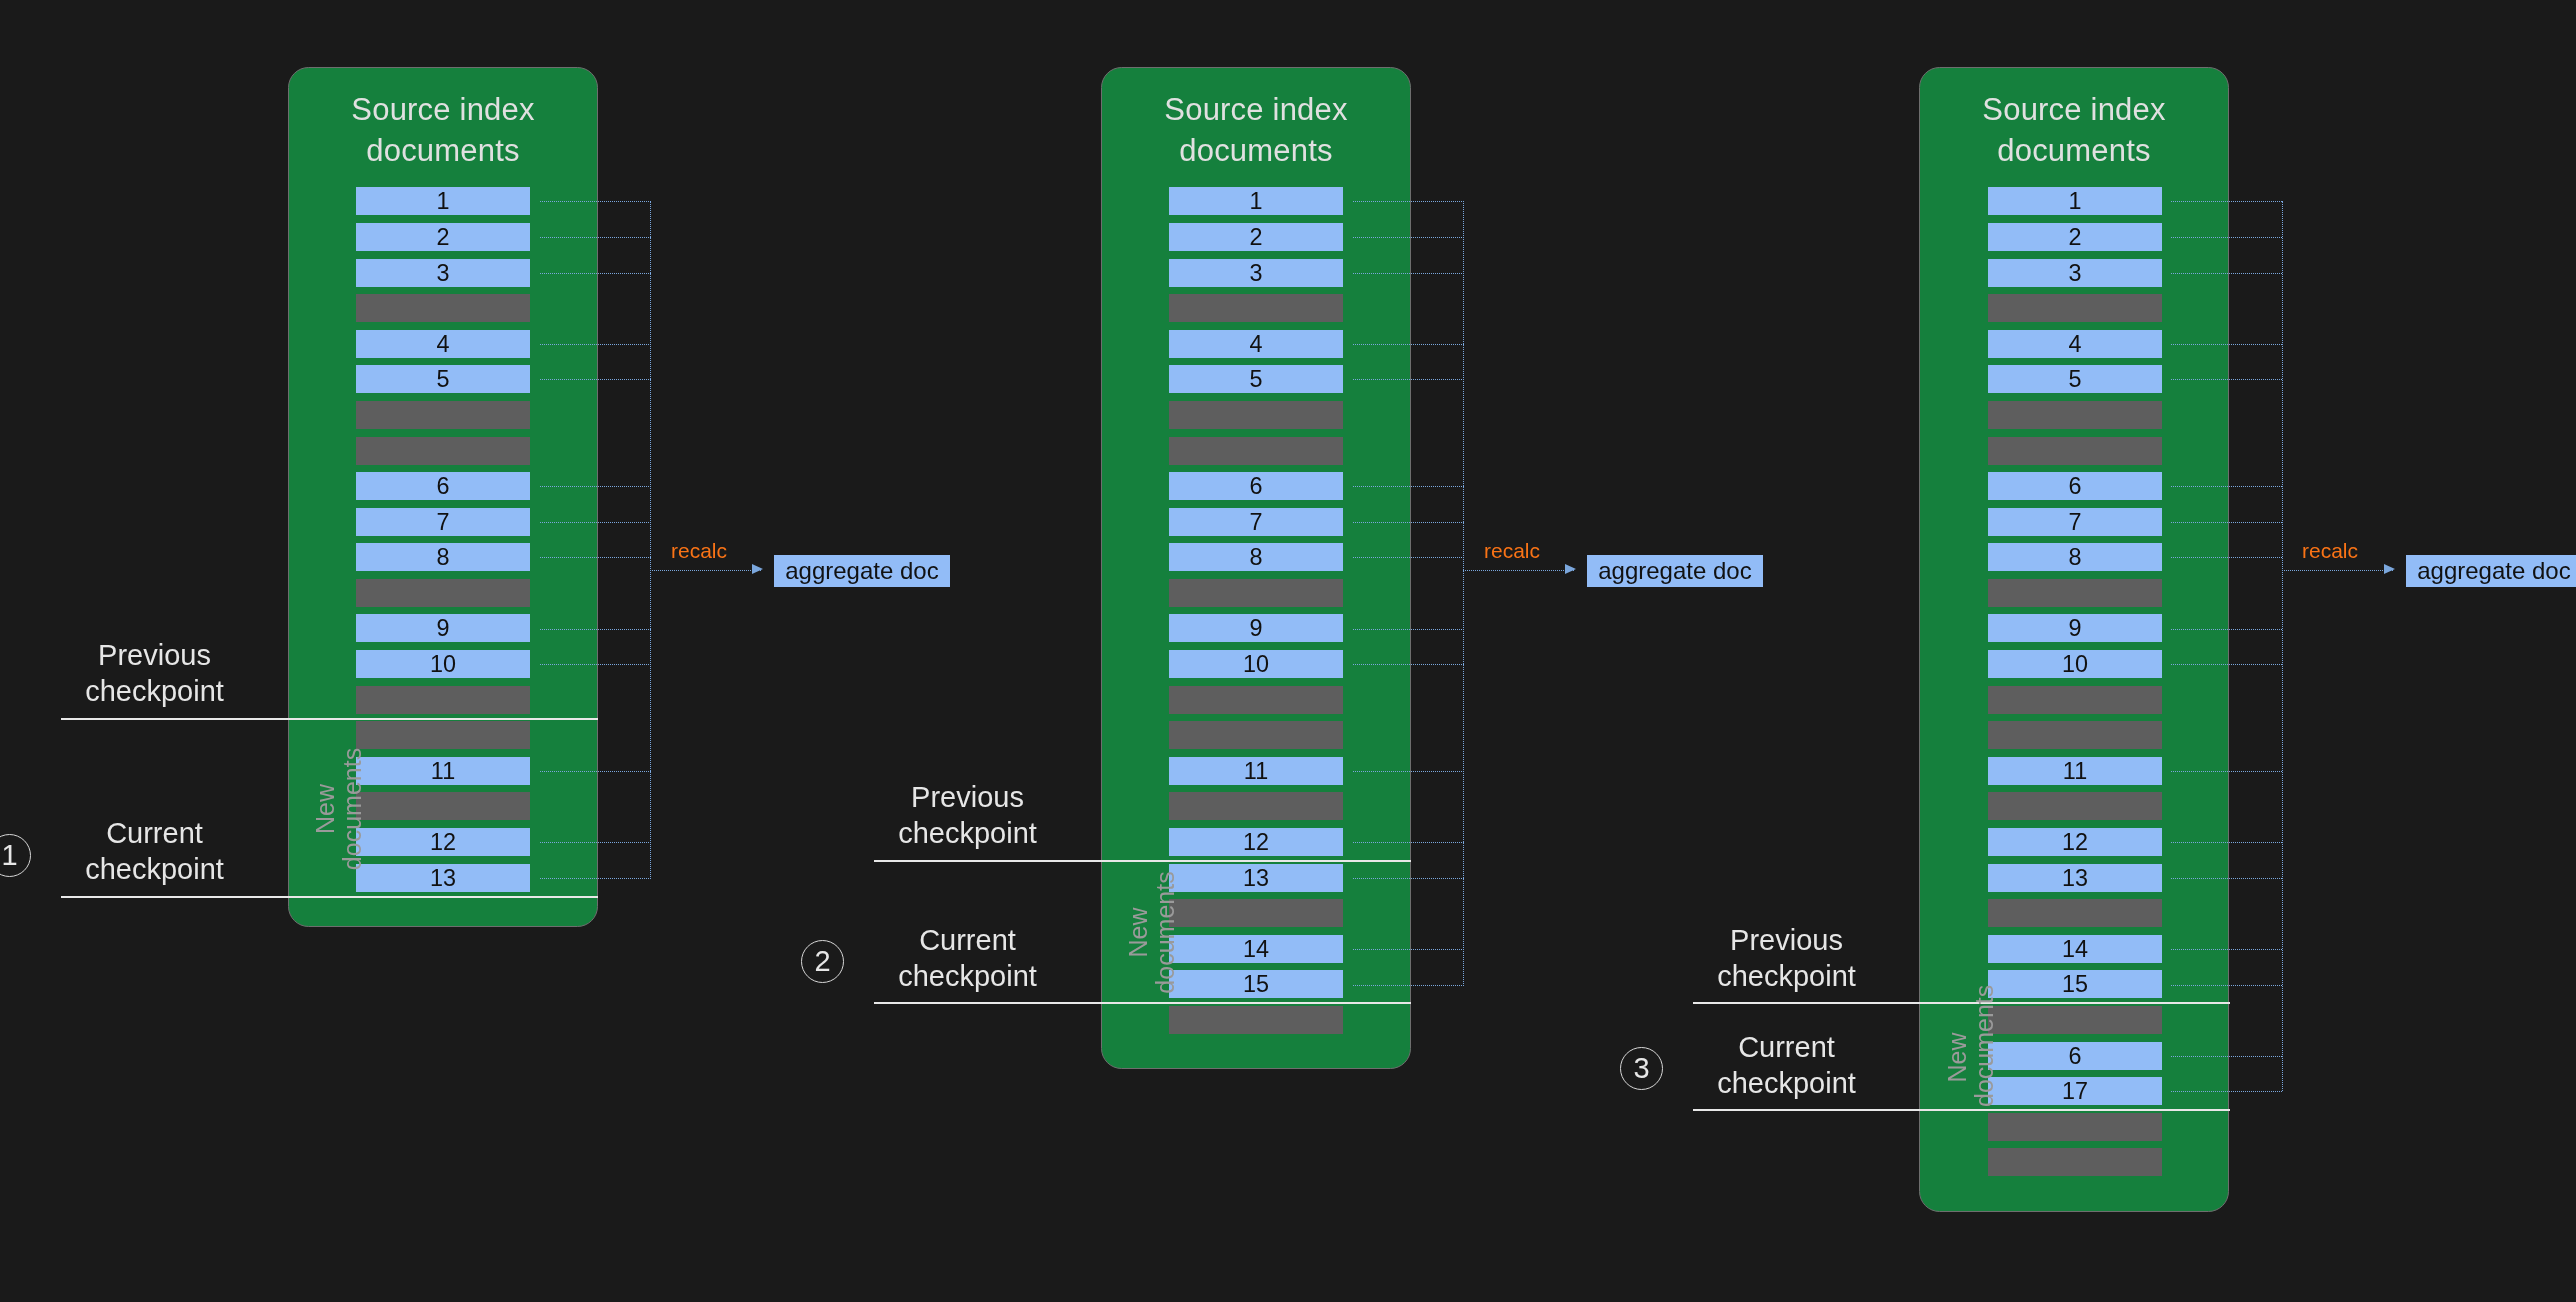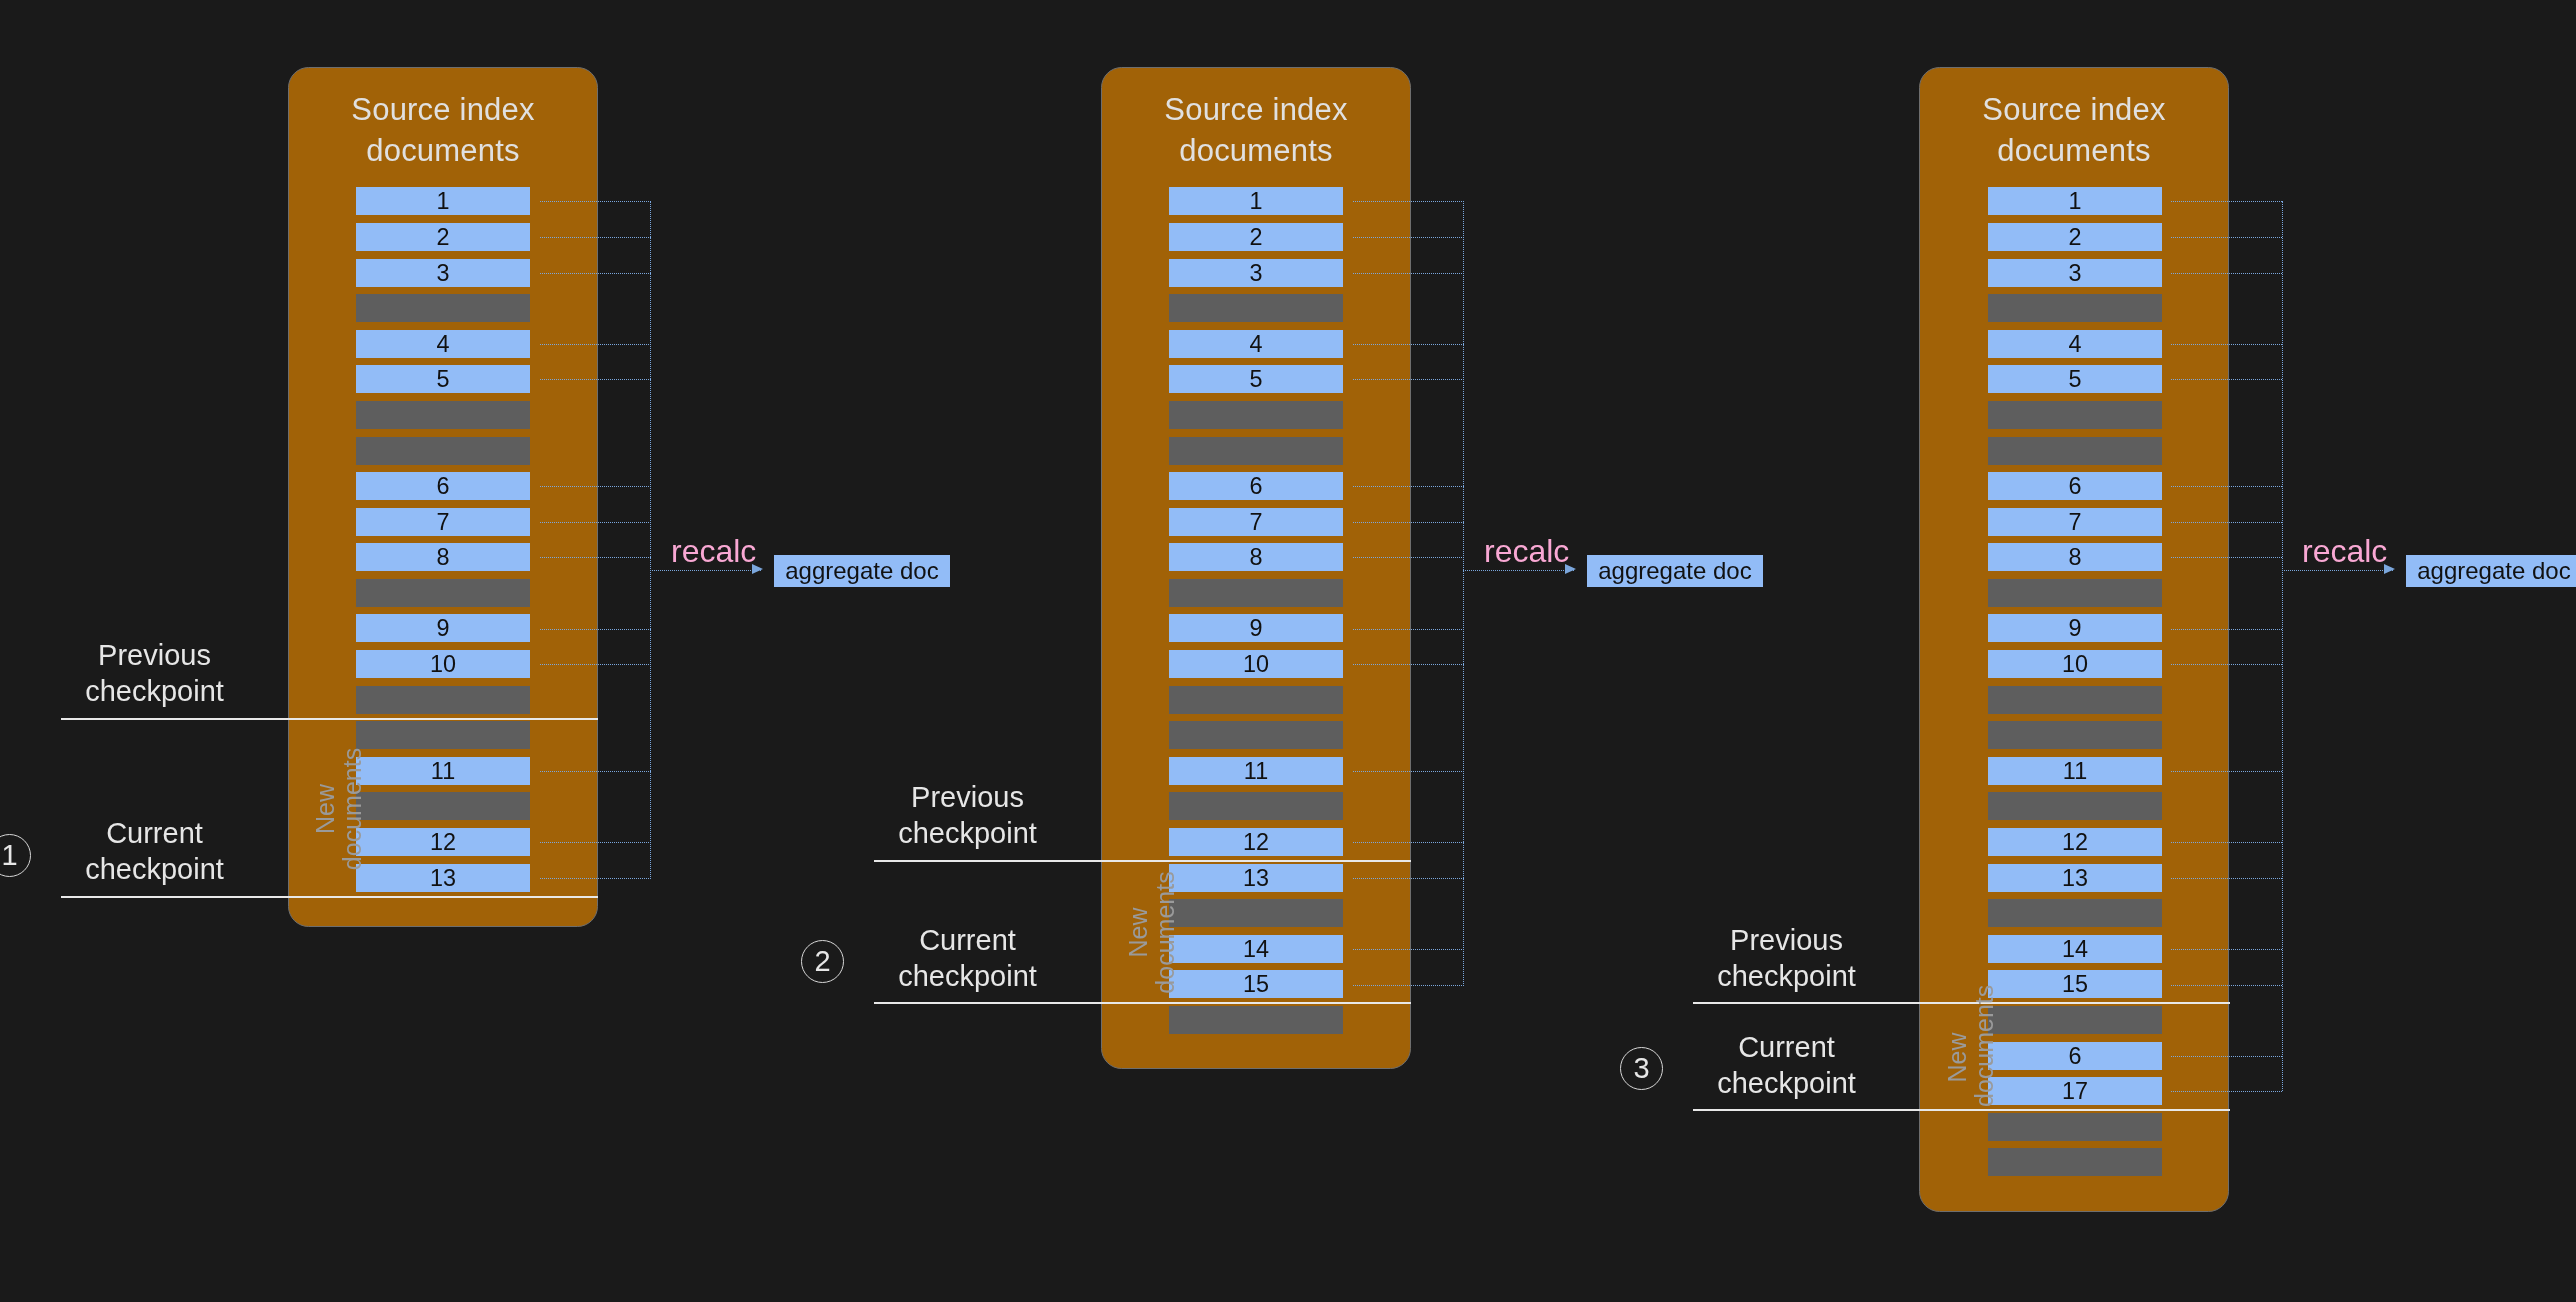--- a/index.html
+++ b/index.html
@@ -14,7 +14,7 @@
   
   .panel {
     position: absolute;
-    background: #a16207;
+    background: #15803d;
     border: 1.9px solid #6e6e6e;
     border-radius: 20.6px;
   }

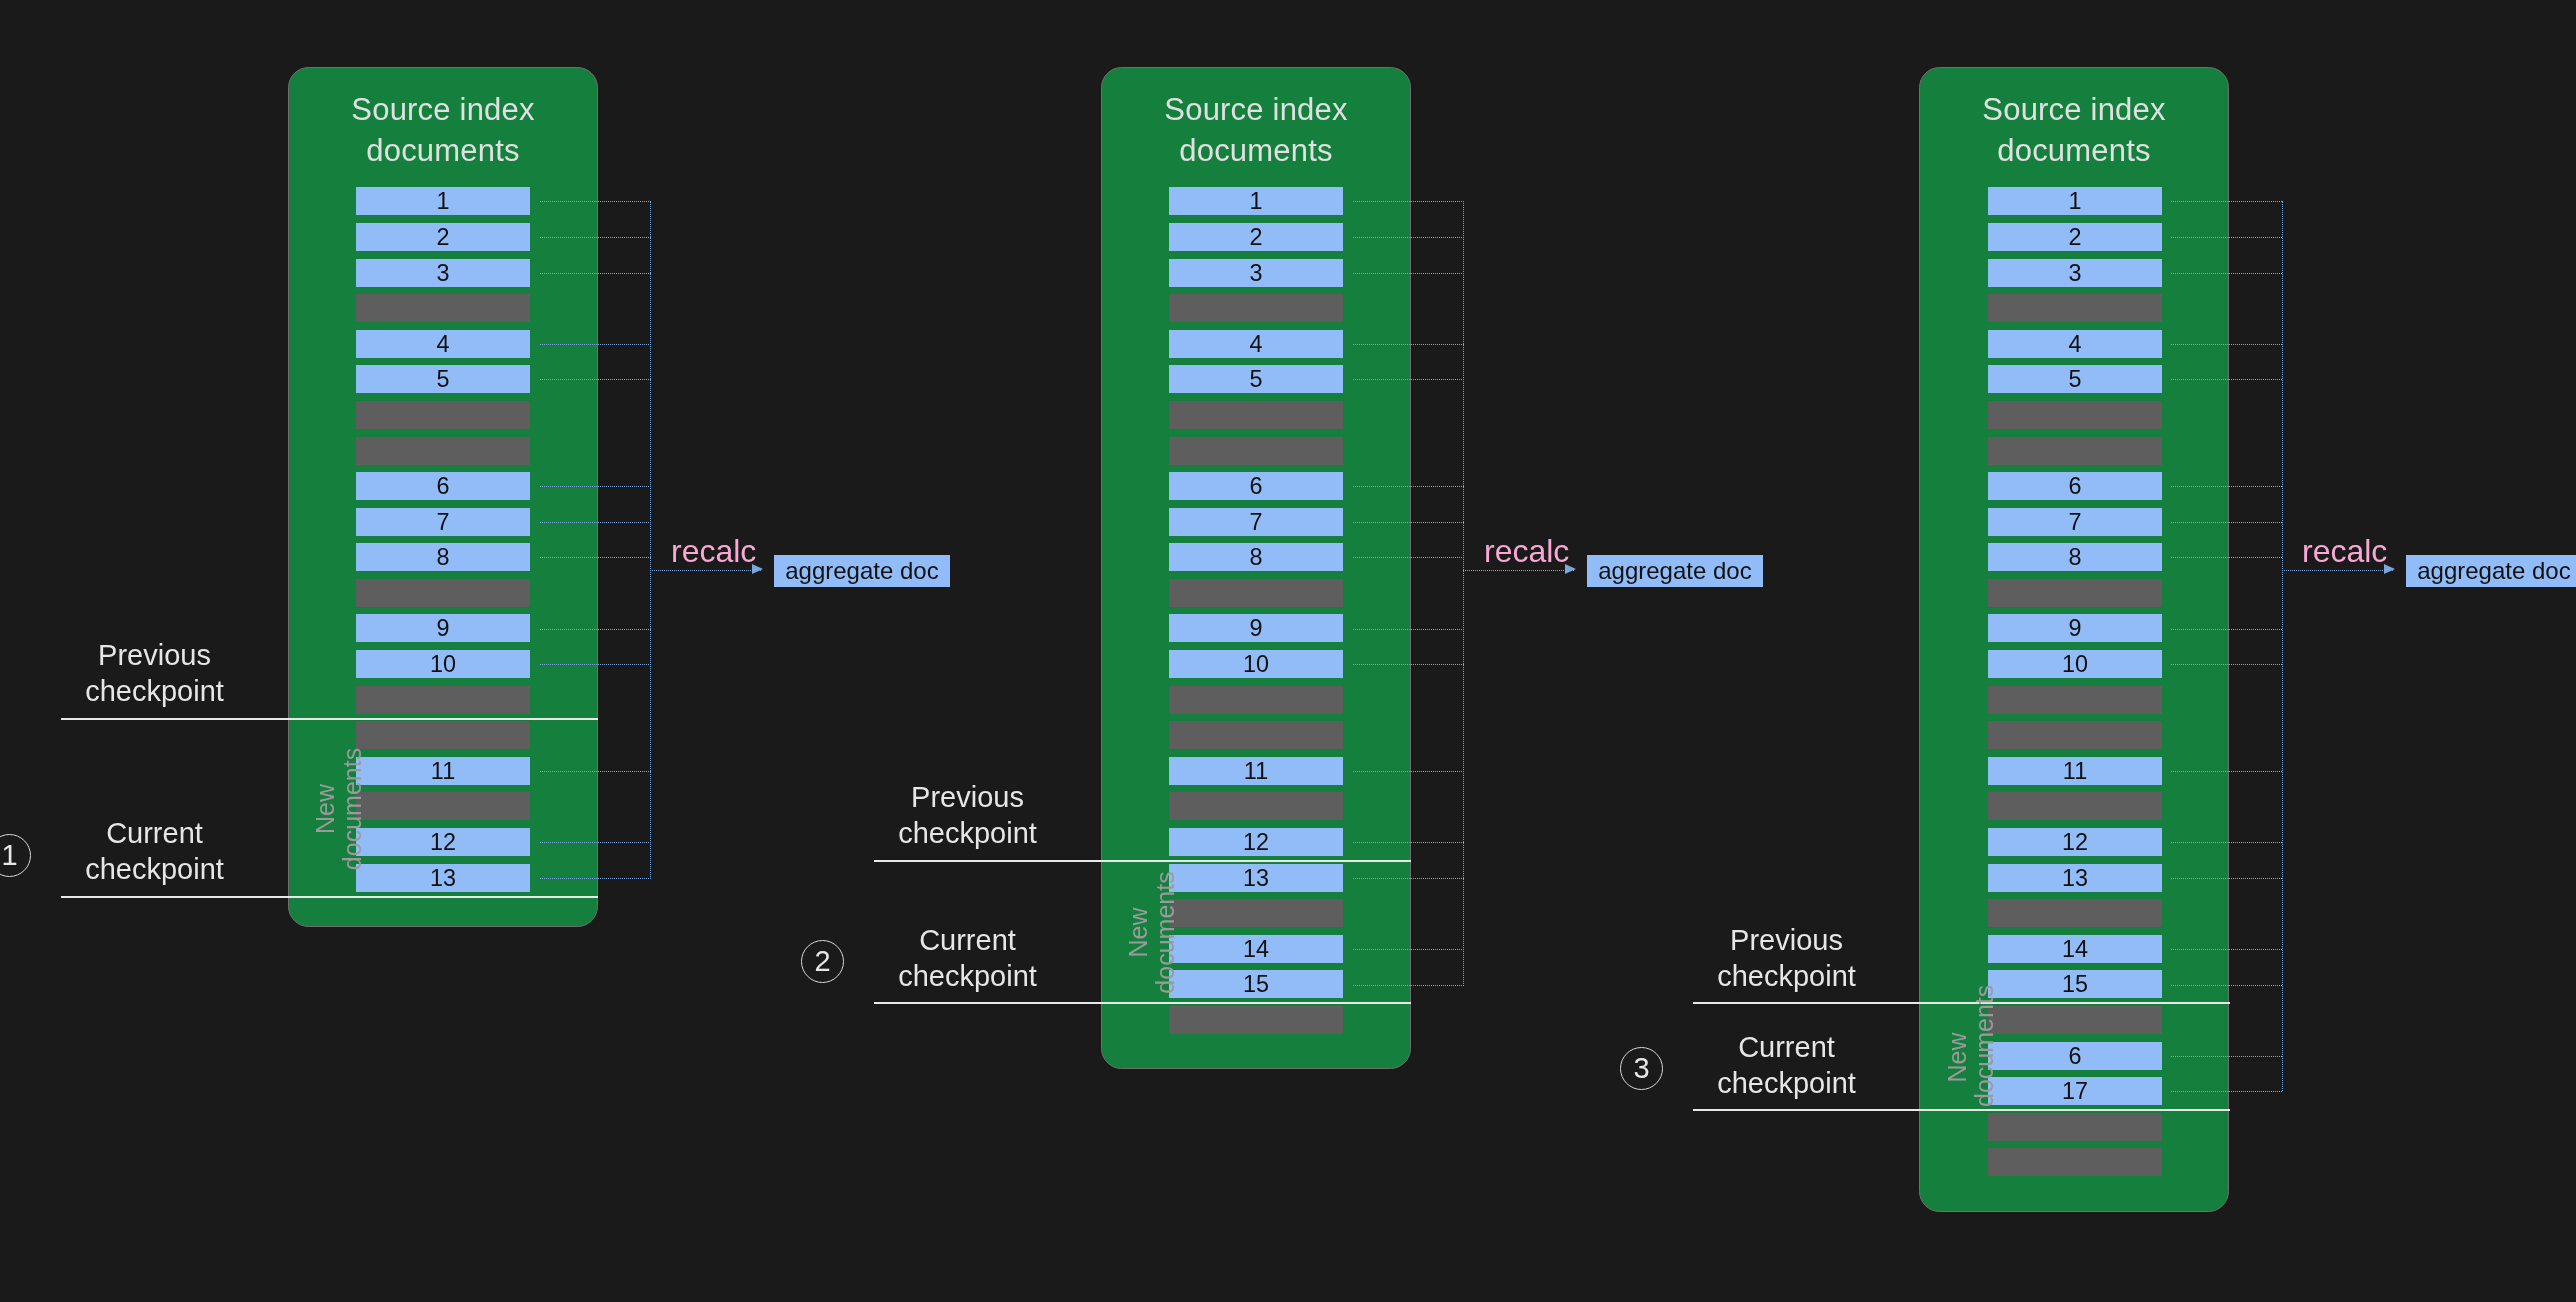--- a/index.html
+++ b/index.html
@@ -103,8 +103,8 @@
   }
   .recalc-text {
     position: absolute;
-    color: #f9a8d4;
-    font-size: 32px;
+    color: #f97316;
+    font-size: 21px;
     line-height: 28px;
     white-space: nowrap;
   }

